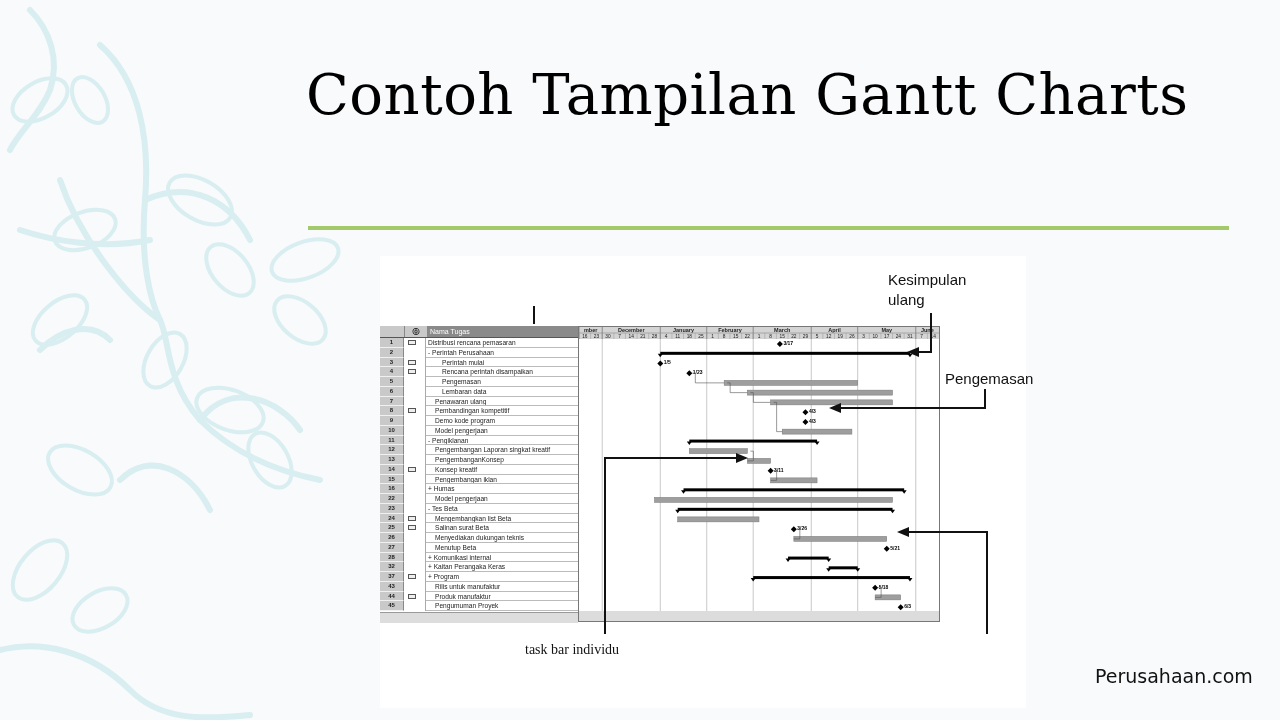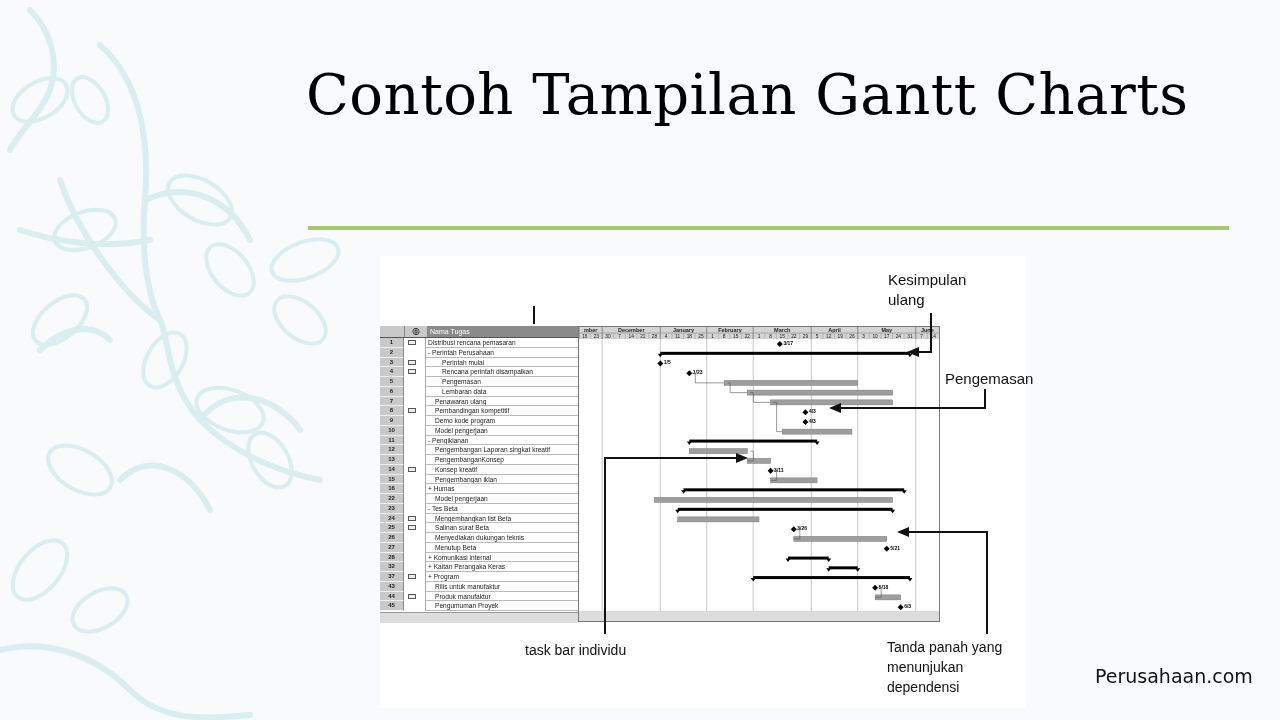--- a/index.html
+++ b/index.html
@@ -69,7 +69,7 @@
     <div>ulang</div>
   </div>
   <div class="annot big" style="left:565px; top:113px;">Pengemasan</div>
-  <div class="annot" style="left:145px; top:384px;">task bar individu</div>
+  <div class="annot" style="left:145px; top:384px;font-family:Liberation Serif, serif;">task bar individu</div>
   <div class="annot" style="left:507px; top:381px;">
     <div>Tanda panah yang</div>
     <div>menunjukan</div>

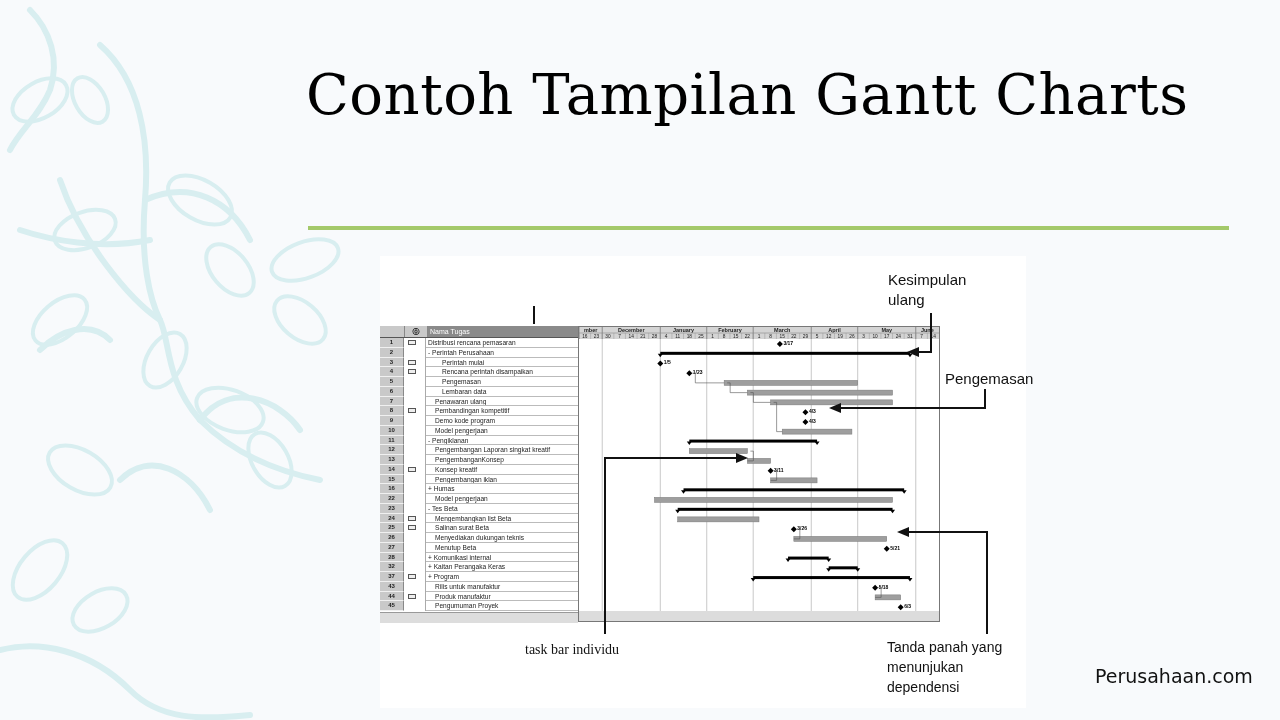--- a/index.html
+++ b/index.html
@@ -70,11 +70,6 @@
   </div>
   <div class="annot big" style="left:565px; top:113px;">Pengemasan</div>
   <div class="annot" style="left:145px; top:384px;font-family:Liberation Serif, serif;">task bar individu</div>
-  <div class="annot" style="left:507px; top:381px;">
-    <div>Tanda panah yang</div>
-    <div>menunjukan</div>
-    <div>dependensi</div>
-  </div>
 
   <div class="tbl">
     <div class="hdr">

